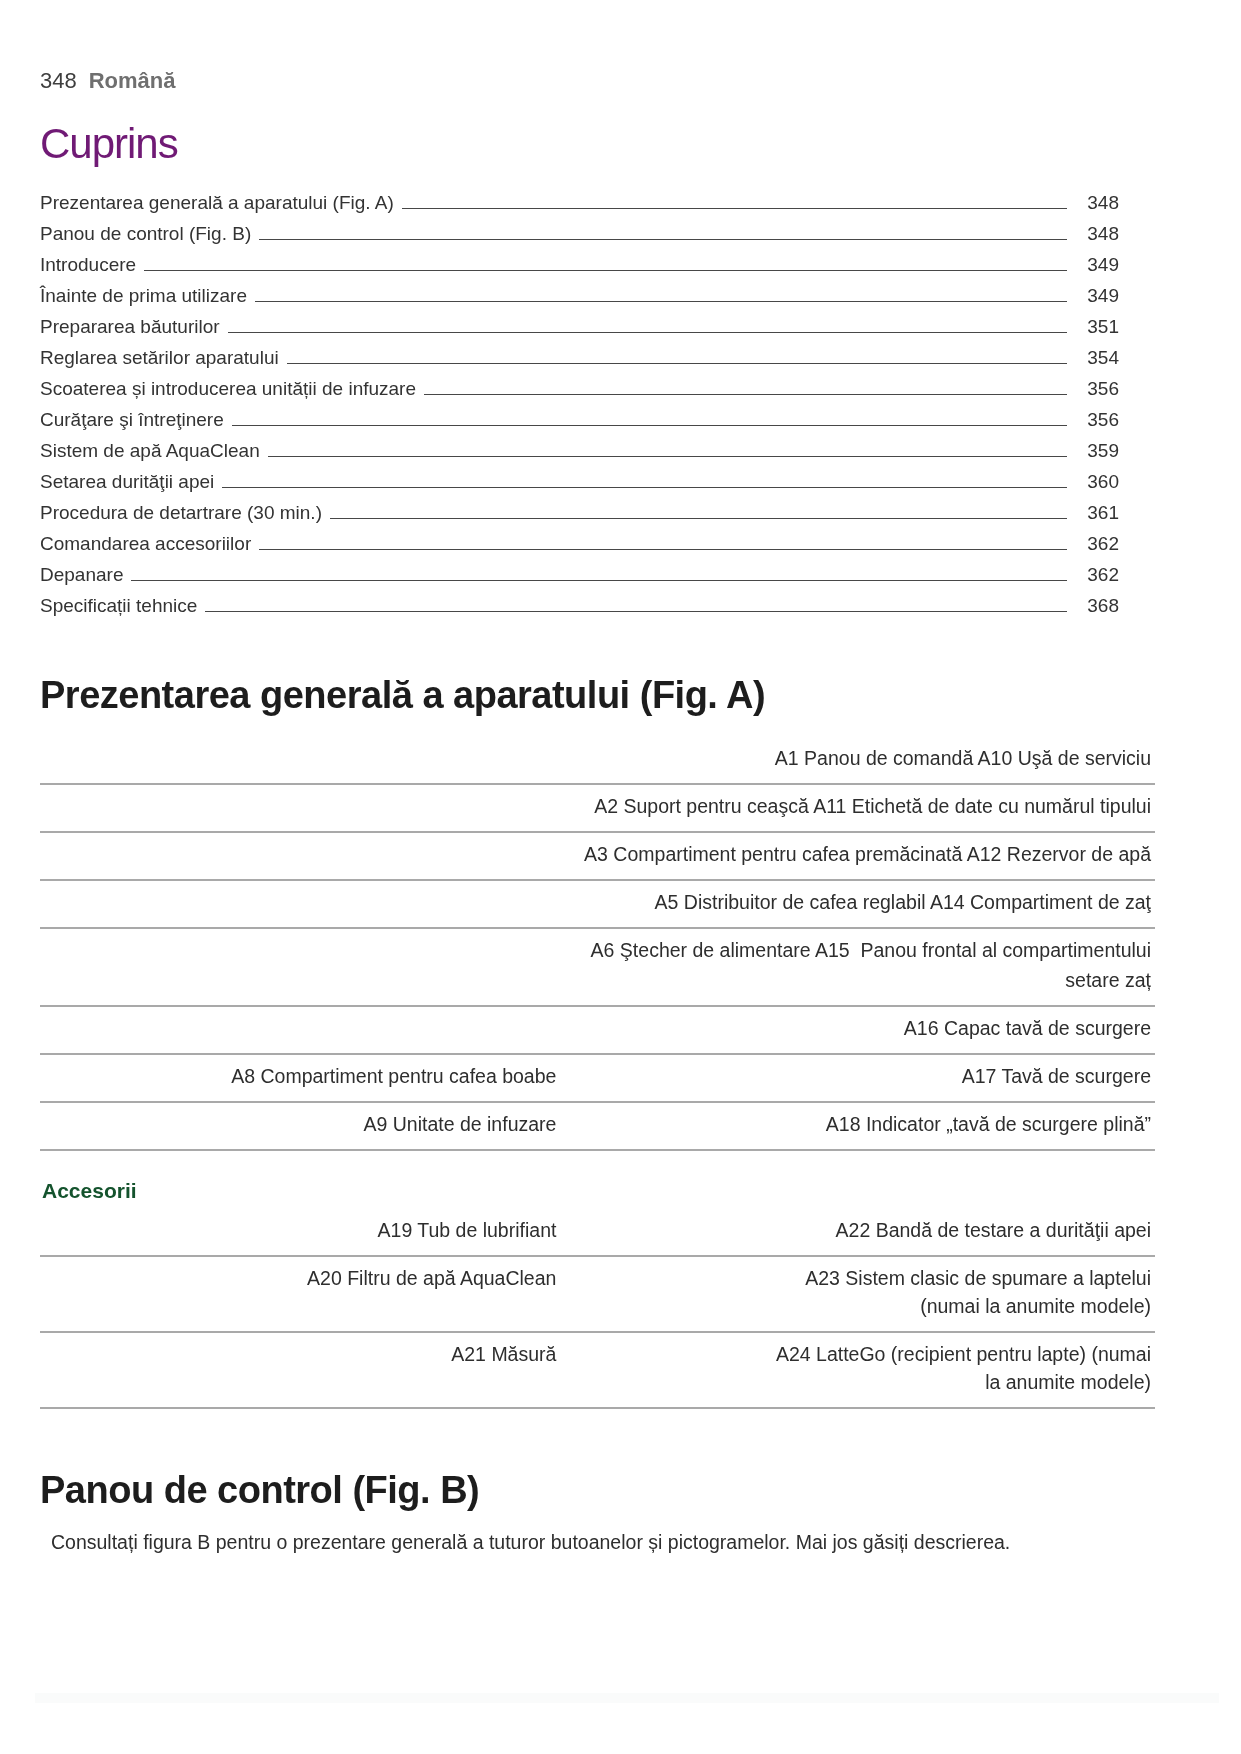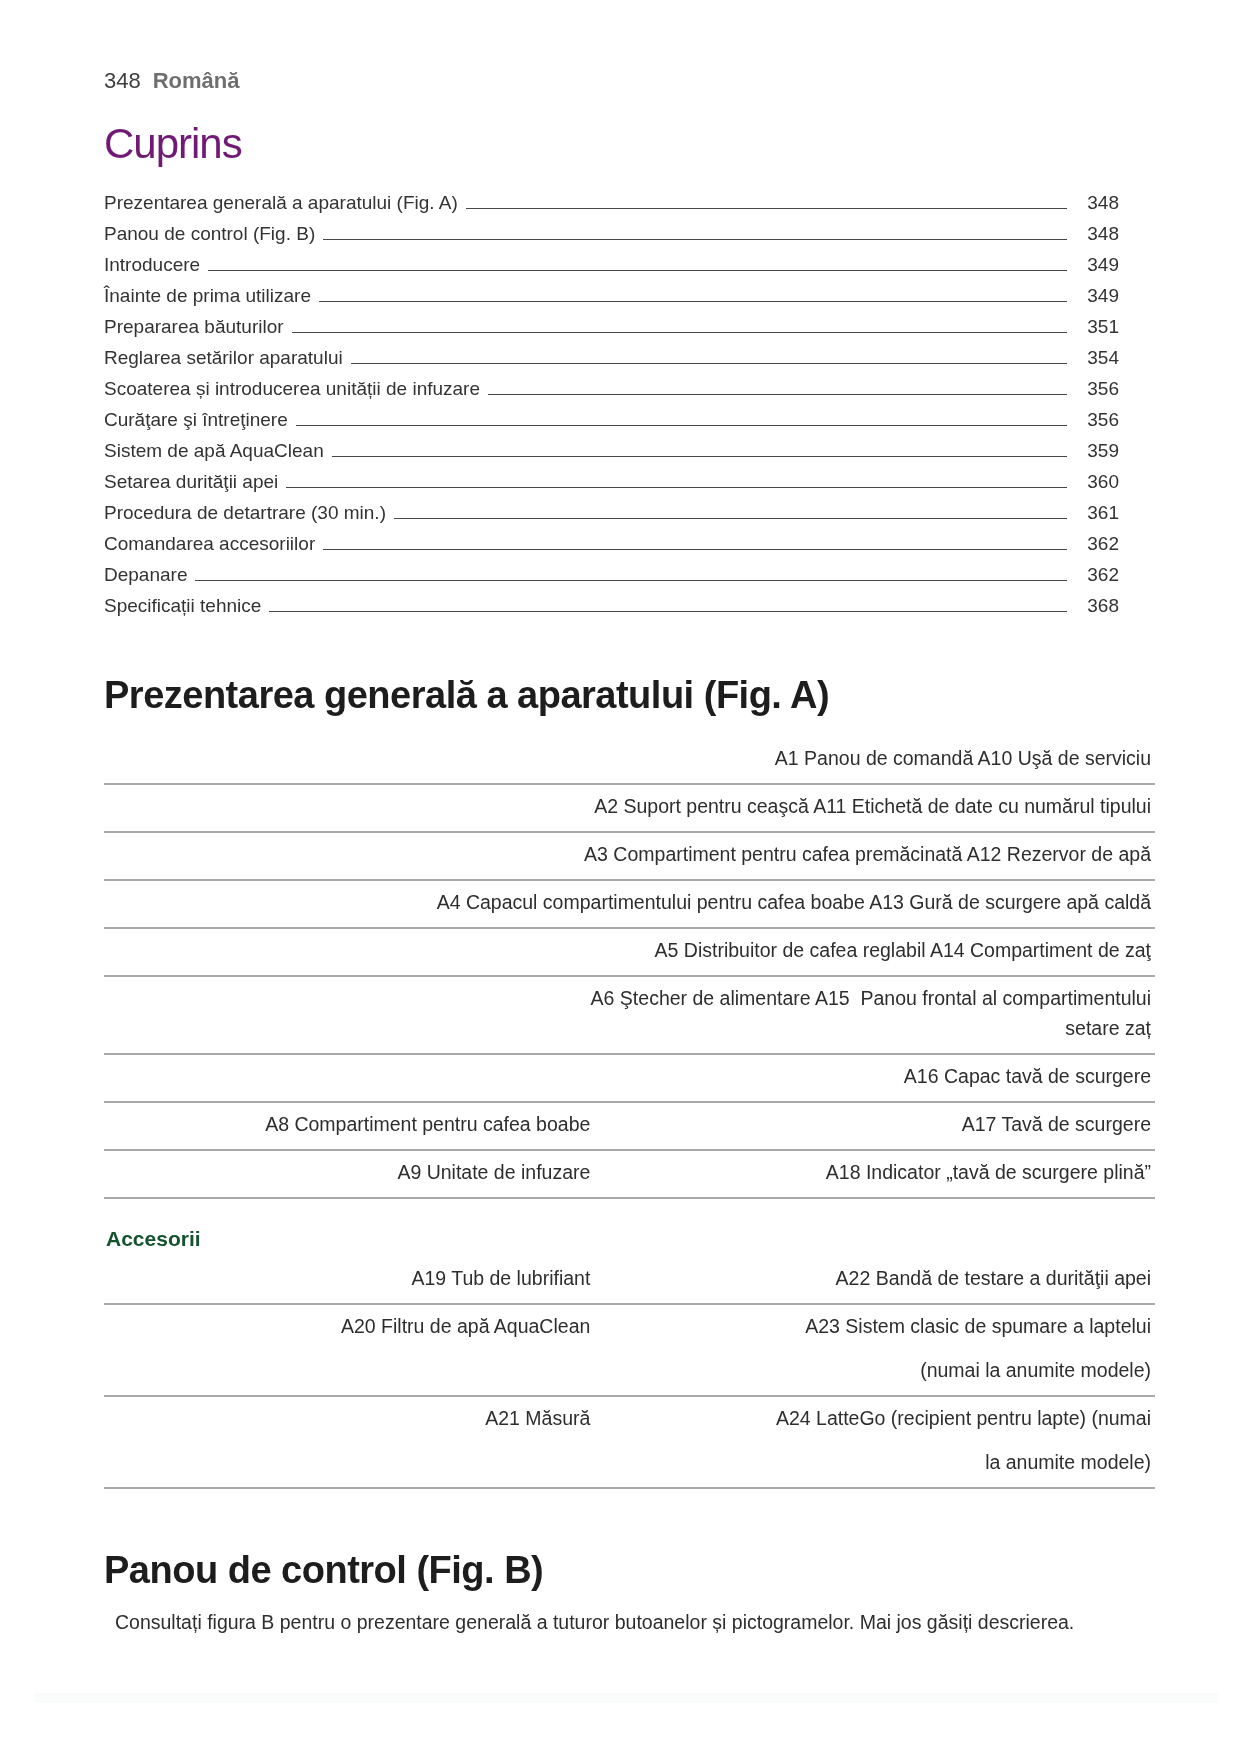--- a/index.html
+++ b/index.html
@@ -10,7 +10,7 @@
     font-family:"Liberation Sans", sans-serif;
     color:#2e2e2e;
     box-sizing:border-box;
-    padding:68px 86px 0 104px;
+    padding:68px 86px 0 40px;
     overflow:hidden;
   }
   .page-header{font-size:22px;color:#3e3e3e;}

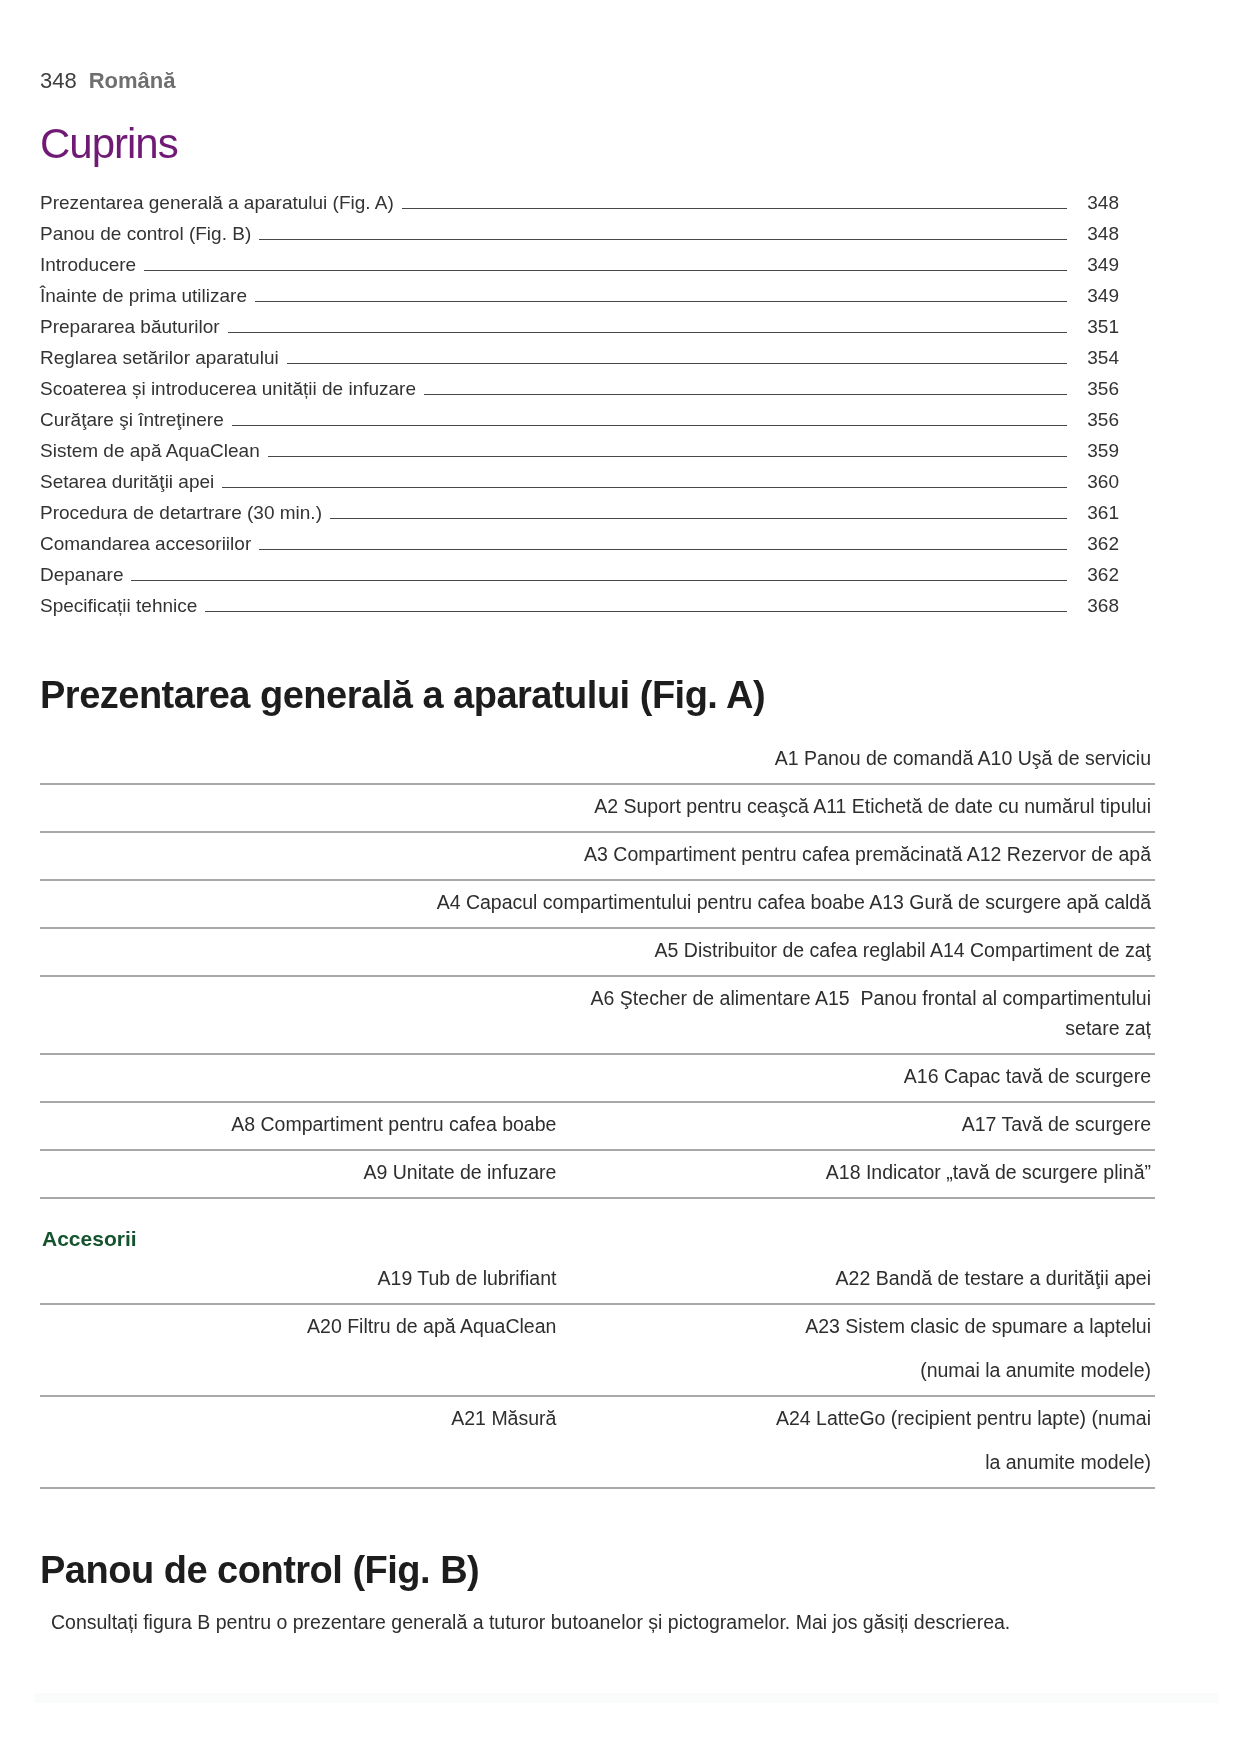--- a/index.html
+++ b/index.html
@@ -171,7 +171,6 @@
       <div class="table-row"><div>A1 Panou de comandă A10 Uşă de serviciu</div></div>
       <div class="table-row"><div>A2 Suport pentru ceaşcă A11 Etichetă de date cu numărul tipului</div></div>
       <div class="table-row"><div>A3 Compartiment pentru cafea premăcinată A12 Rezervor de apă</div></div>
-      <div class="table-row"><div>A4 Capacul compartimentului pentru cafea boabe A13 Gură de scurgere apă caldă</div></div>
       <div class="table-row"><div>A5 Distribuitor de cafea reglabil A14 Compartiment de zaţ</div></div>
       <div class="table-row row-a6"><div>A6 Ştecher de alimentare A15  Panou frontal al compartimentului</div><div class="cont-full">setare zaț</div></div>
       <div class="table-row cols">

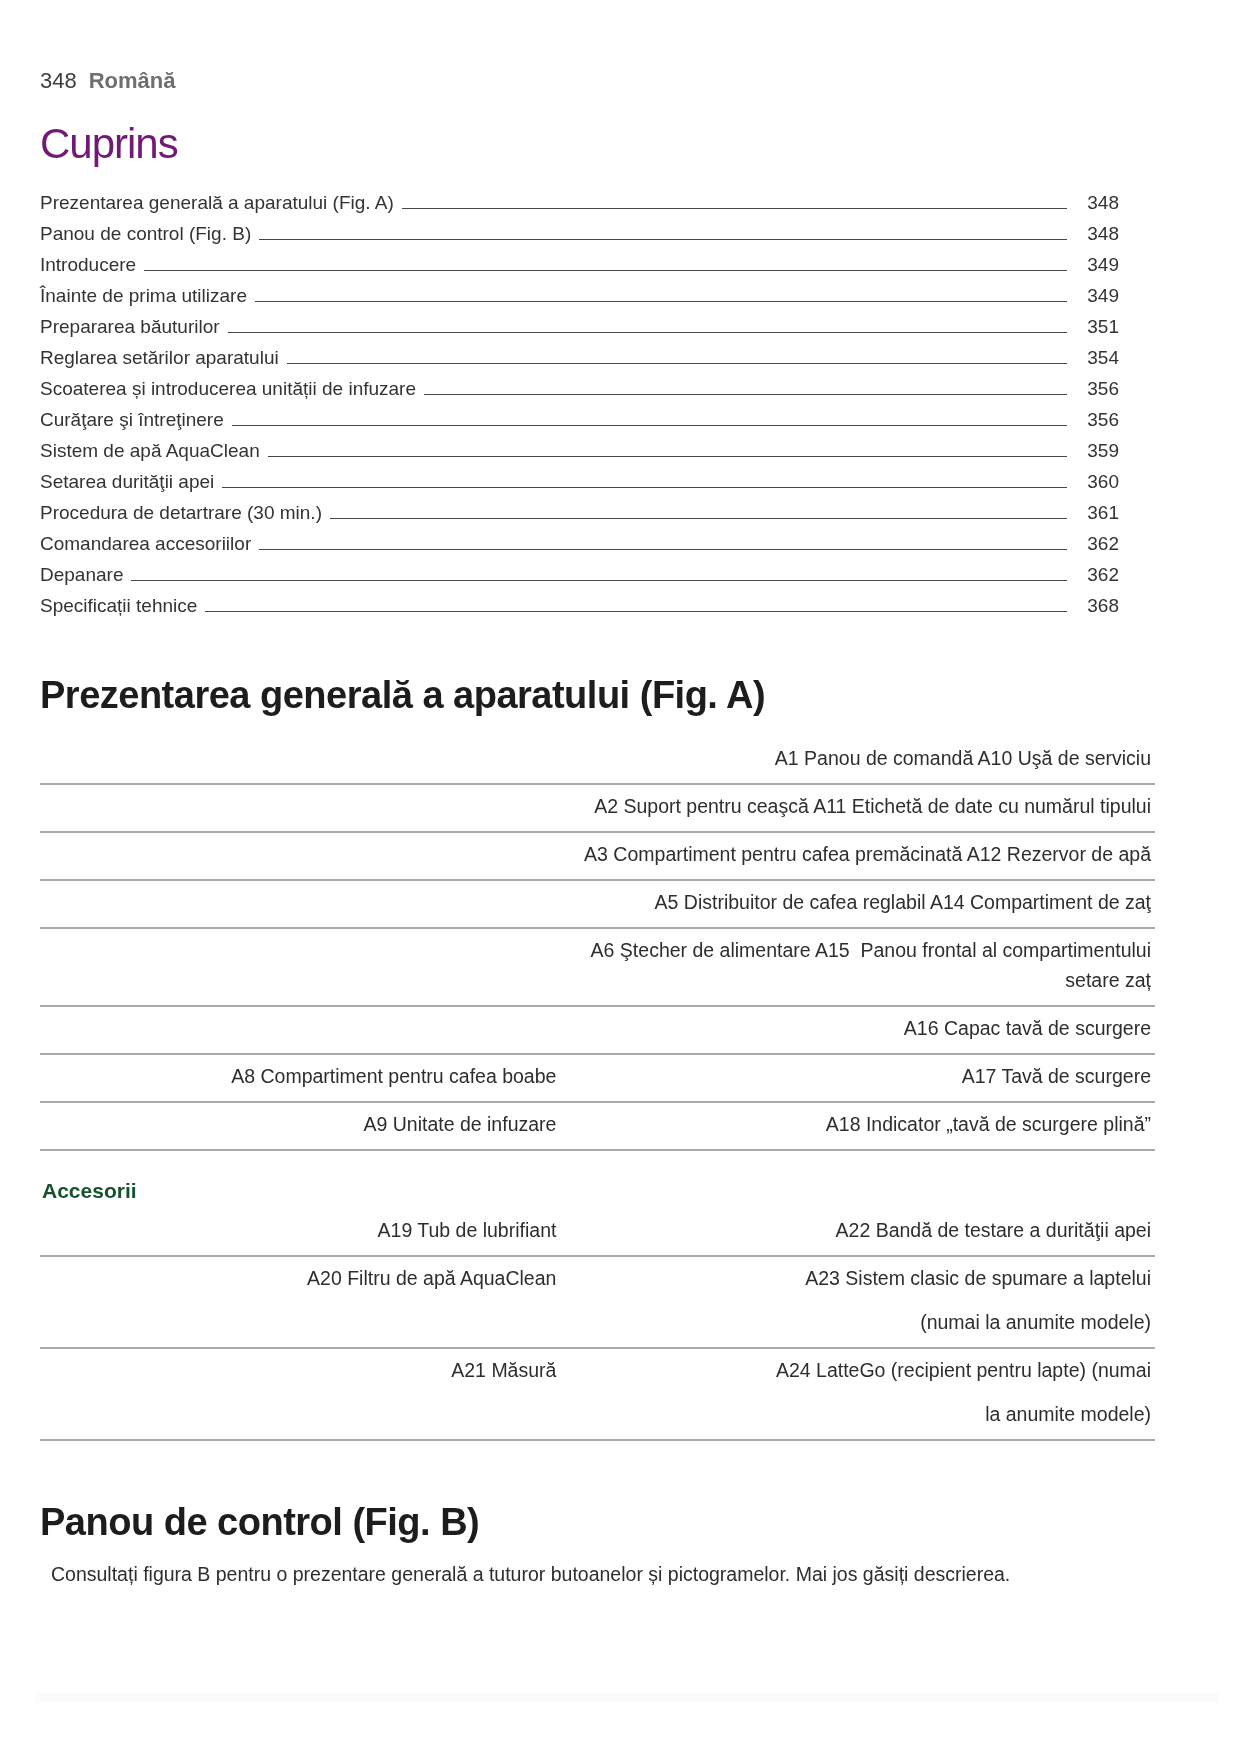--- a/index.html
+++ b/index.html
@@ -51,7 +51,7 @@
   .cell-left{width:47%;padding-right:10px;box-sizing:border-box;}
   .cell-right{flex:1;}
   .cont-full{margin-left:660px;margin-top:7px;}
-  .cont-right{margin-left:78px;margin-top:21px;}
+  .cont-right{margin-left:78px;margin-top:5px;}
   .row-a24 .cont-right{margin-left:135px;}
 
   .accessories-title{

